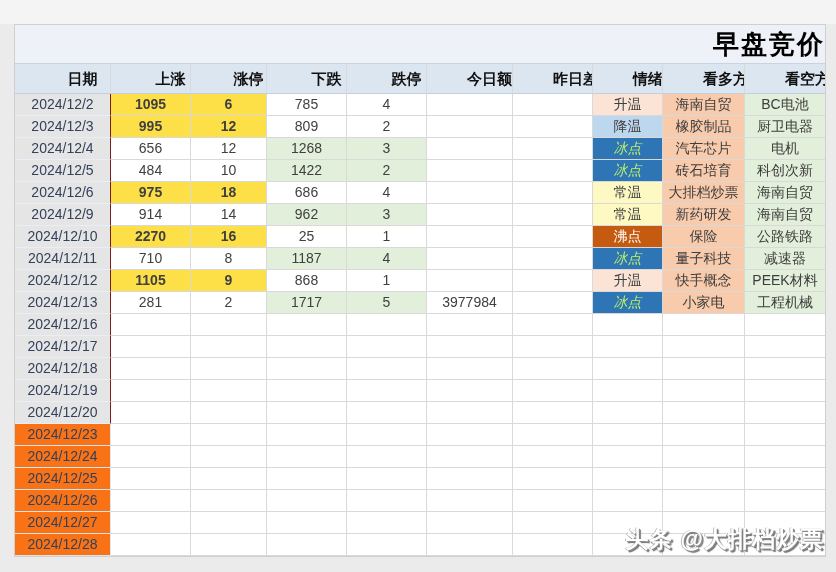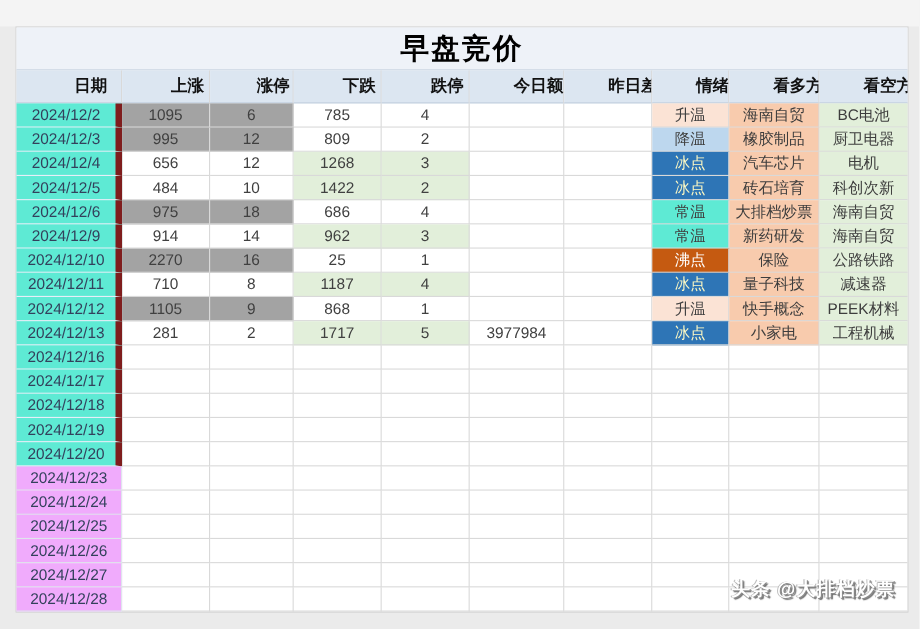--- a/index.html
+++ b/index.html
@@ -15,7 +15,7 @@
     box-sizing:content-box;
   }
   .title-row{
-    height:38px;line-height:38px;text-align:center;
+    height:38px;line-height:38px;text-align:right;
     background:#eef2f8;color:#000;font-size:26px;font-weight:bold;
     letter-spacing:2px;border-bottom:1px solid #c9d4e2;
   }

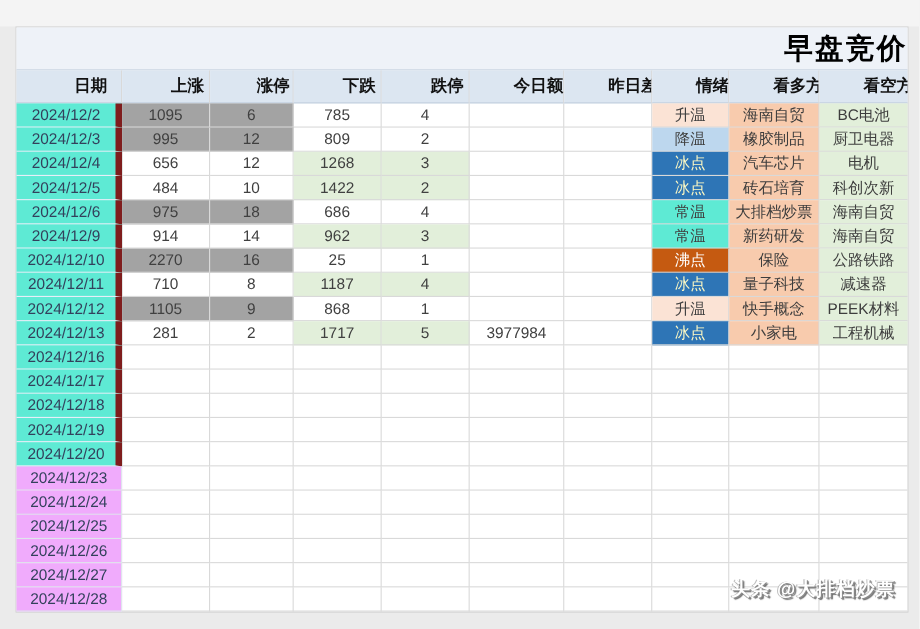--- a/index.html
+++ b/index.html
@@ -35,7 +35,7 @@
     background:#dce6f1;border-bottom:1px solid #c2cfdf;padding-left:40px;
   }
   .c-date{color:#33415c;}
-  .date-blue{background:#5eead4;border-bottom:1px solid #e7eef8;border-right:6px solid #7f1d1d;}
+  .date-blue{background:#e5e5e5;border-bottom:1px solid #e7eef8;border-right:1px solid #7f1d1d;}
   .date-gray{background:#f0abfc;border-bottom:1px solid #dfe5ec;border-right:1px solid #dfe5ec;}
   .hl-orange{background:#a3a3a3;}
   .hl-green{background:#e2efda;}

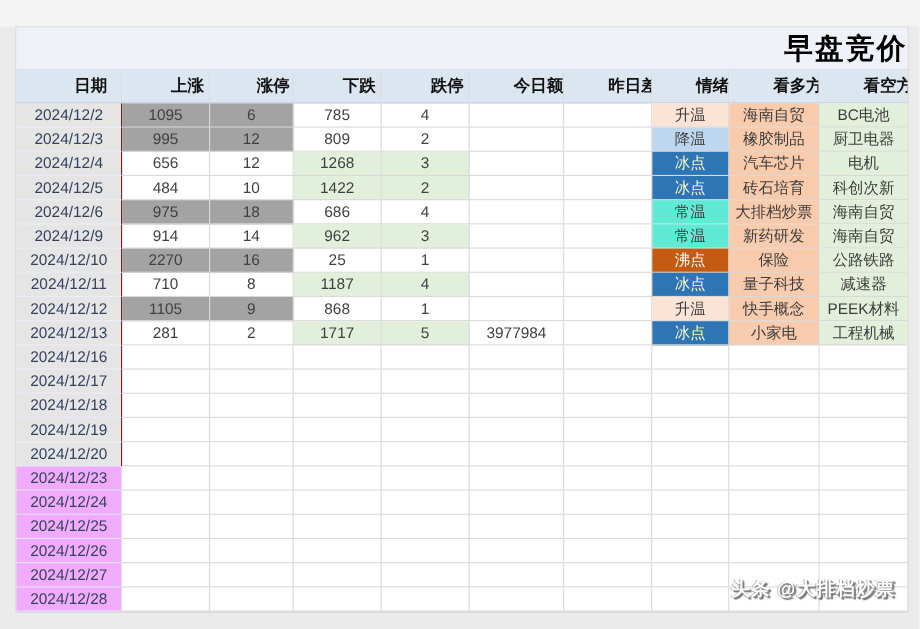--- a/index.html
+++ b/index.html
@@ -37,7 +37,7 @@
   .c-date{color:#33415c;}
   .date-blue{background:#e5e5e5;border-bottom:1px solid #e7eef8;border-right:1px solid #7f1d1d;}
   .date-gray{background:#f0abfc;border-bottom:1px solid #dfe5ec;border-right:1px solid #dfe5ec;}
-  .hl-orange{background:#a3a3a3;}
+  .hl-orange{background:#fde047;font-weight:bold;}
   .hl-green{background:#e2efda;}
   .bull{background:#f8cbad;color:#3d3d3d;}
   .bear{background:#e2efda;color:#3d3d3d;}

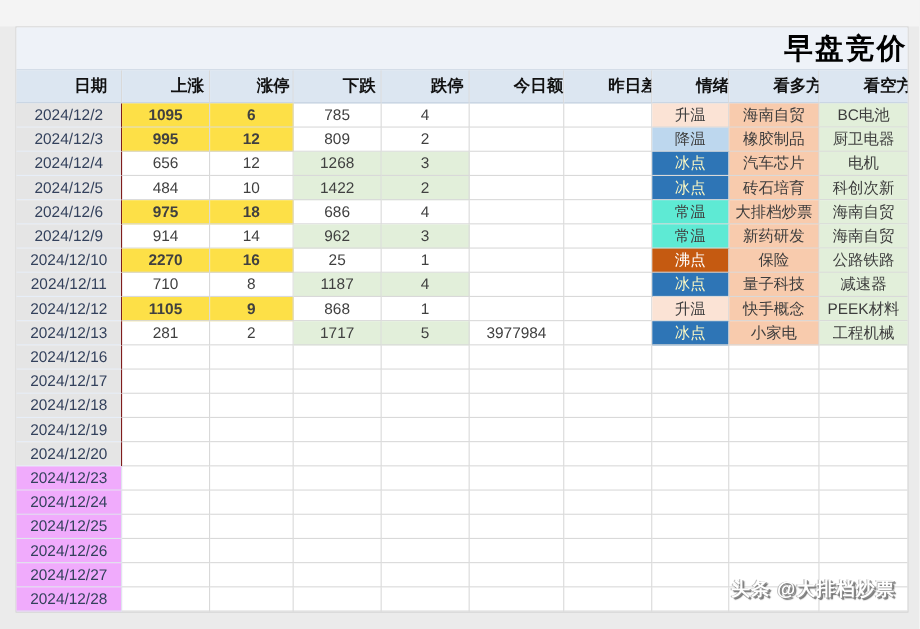--- a/index.html
+++ b/index.html
@@ -43,7 +43,7 @@
   .bear{background:#e2efda;color:#3d3d3d;}
   .mood-rising{background:#fbe3d5;}
   .mood-cooling{background:#bdd7ee;}
-  .mood-freezing{background:#2e75b6;color:#fef9c3;}
+  .mood-freezing{background:#2e75b6;color:#bef264;font-style:italic;}
   .mood-normal{background:#5eead4;}
   .mood-boiling{background:#c55a11;color:#ffffff;}
   .watermark{

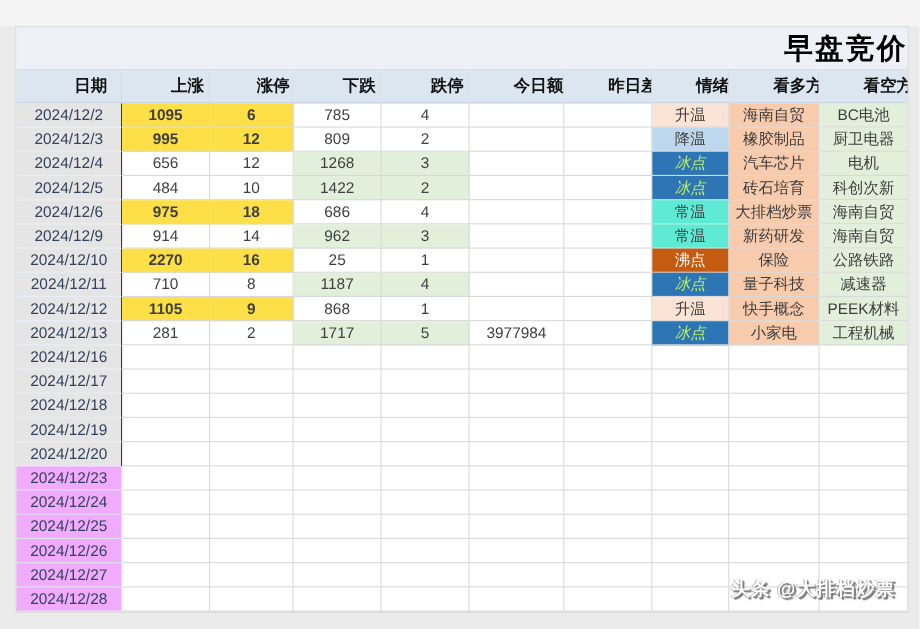--- a/index.html
+++ b/index.html
@@ -44,7 +44,7 @@
   .mood-rising{background:#fbe3d5;}
   .mood-cooling{background:#bdd7ee;}
   .mood-freezing{background:#2e75b6;color:#bef264;font-style:italic;}
-  .mood-normal{background:#5eead4;}
+  .mood-normal{background:#fef9c3;}
   .mood-boiling{background:#c55a11;color:#ffffff;}
   .watermark{
     position:absolute;right:22px;top:524px;

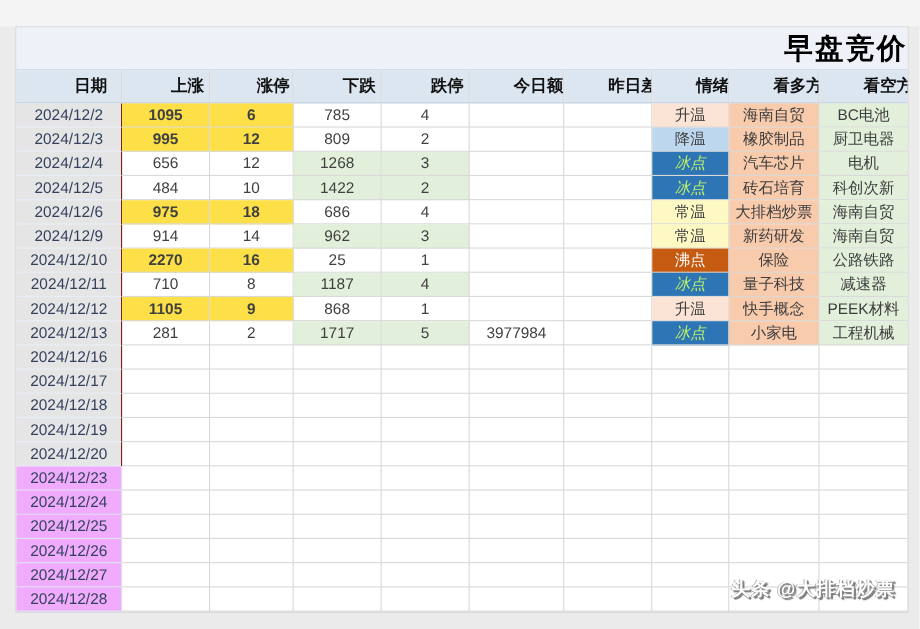--- a/index.html
+++ b/index.html
@@ -36,7 +36,7 @@
   }
   .c-date{color:#33415c;}
   .date-blue{background:#e5e5e5;border-bottom:1px solid #e7eef8;border-right:1px solid #7f1d1d;}
-  .date-gray{background:#f0abfc;border-bottom:1px solid #dfe5ec;border-right:1px solid #dfe5ec;}
+  .date-gray{background:#f97316;border-bottom:1px solid #dfe5ec;border-right:1px solid #dfe5ec;}
   .hl-orange{background:#fde047;font-weight:bold;}
   .hl-green{background:#e2efda;}
   .bull{background:#f8cbad;color:#3d3d3d;}

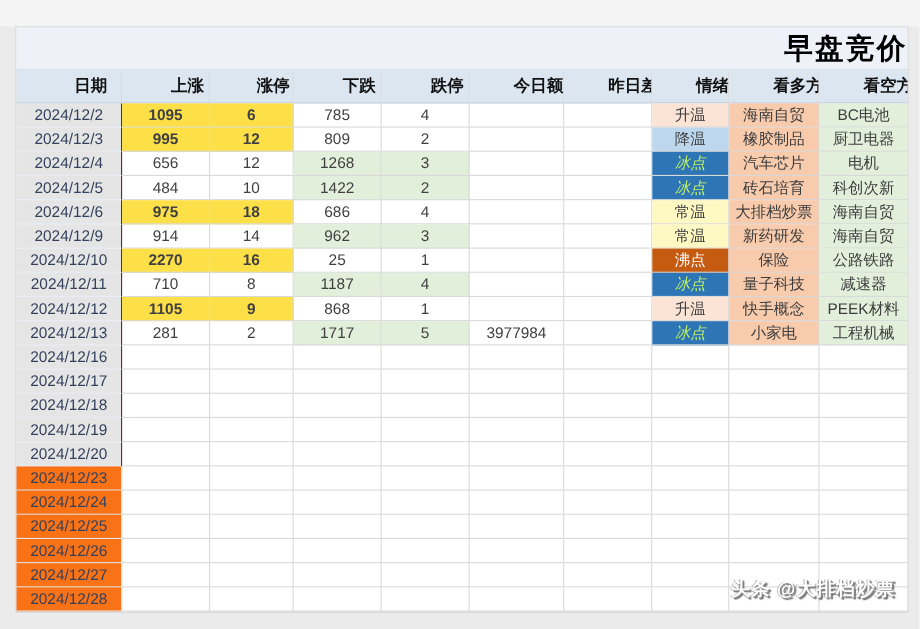--- a/index.html
+++ b/index.html
@@ -47,8 +47,8 @@
   .mood-normal{background:#fef9c3;}
   .mood-boiling{background:#c55a11;color:#ffffff;}
   .watermark{
-    position:absolute;right:22px;top:524px;
-    font-size:17px;font-weight:bold;color:#ffffff;letter-spacing:1px;
+    position:absolute;right:12px;top:524px;
+    font-size:23px;font-weight:bold;color:#ffffff;letter-spacing:1px;
     text-shadow:1px 1px 0 #8a8a8a,2px 2px 1px #6f6f6f,-1px 0 0 #bdbdbd;
   }
 </style>

